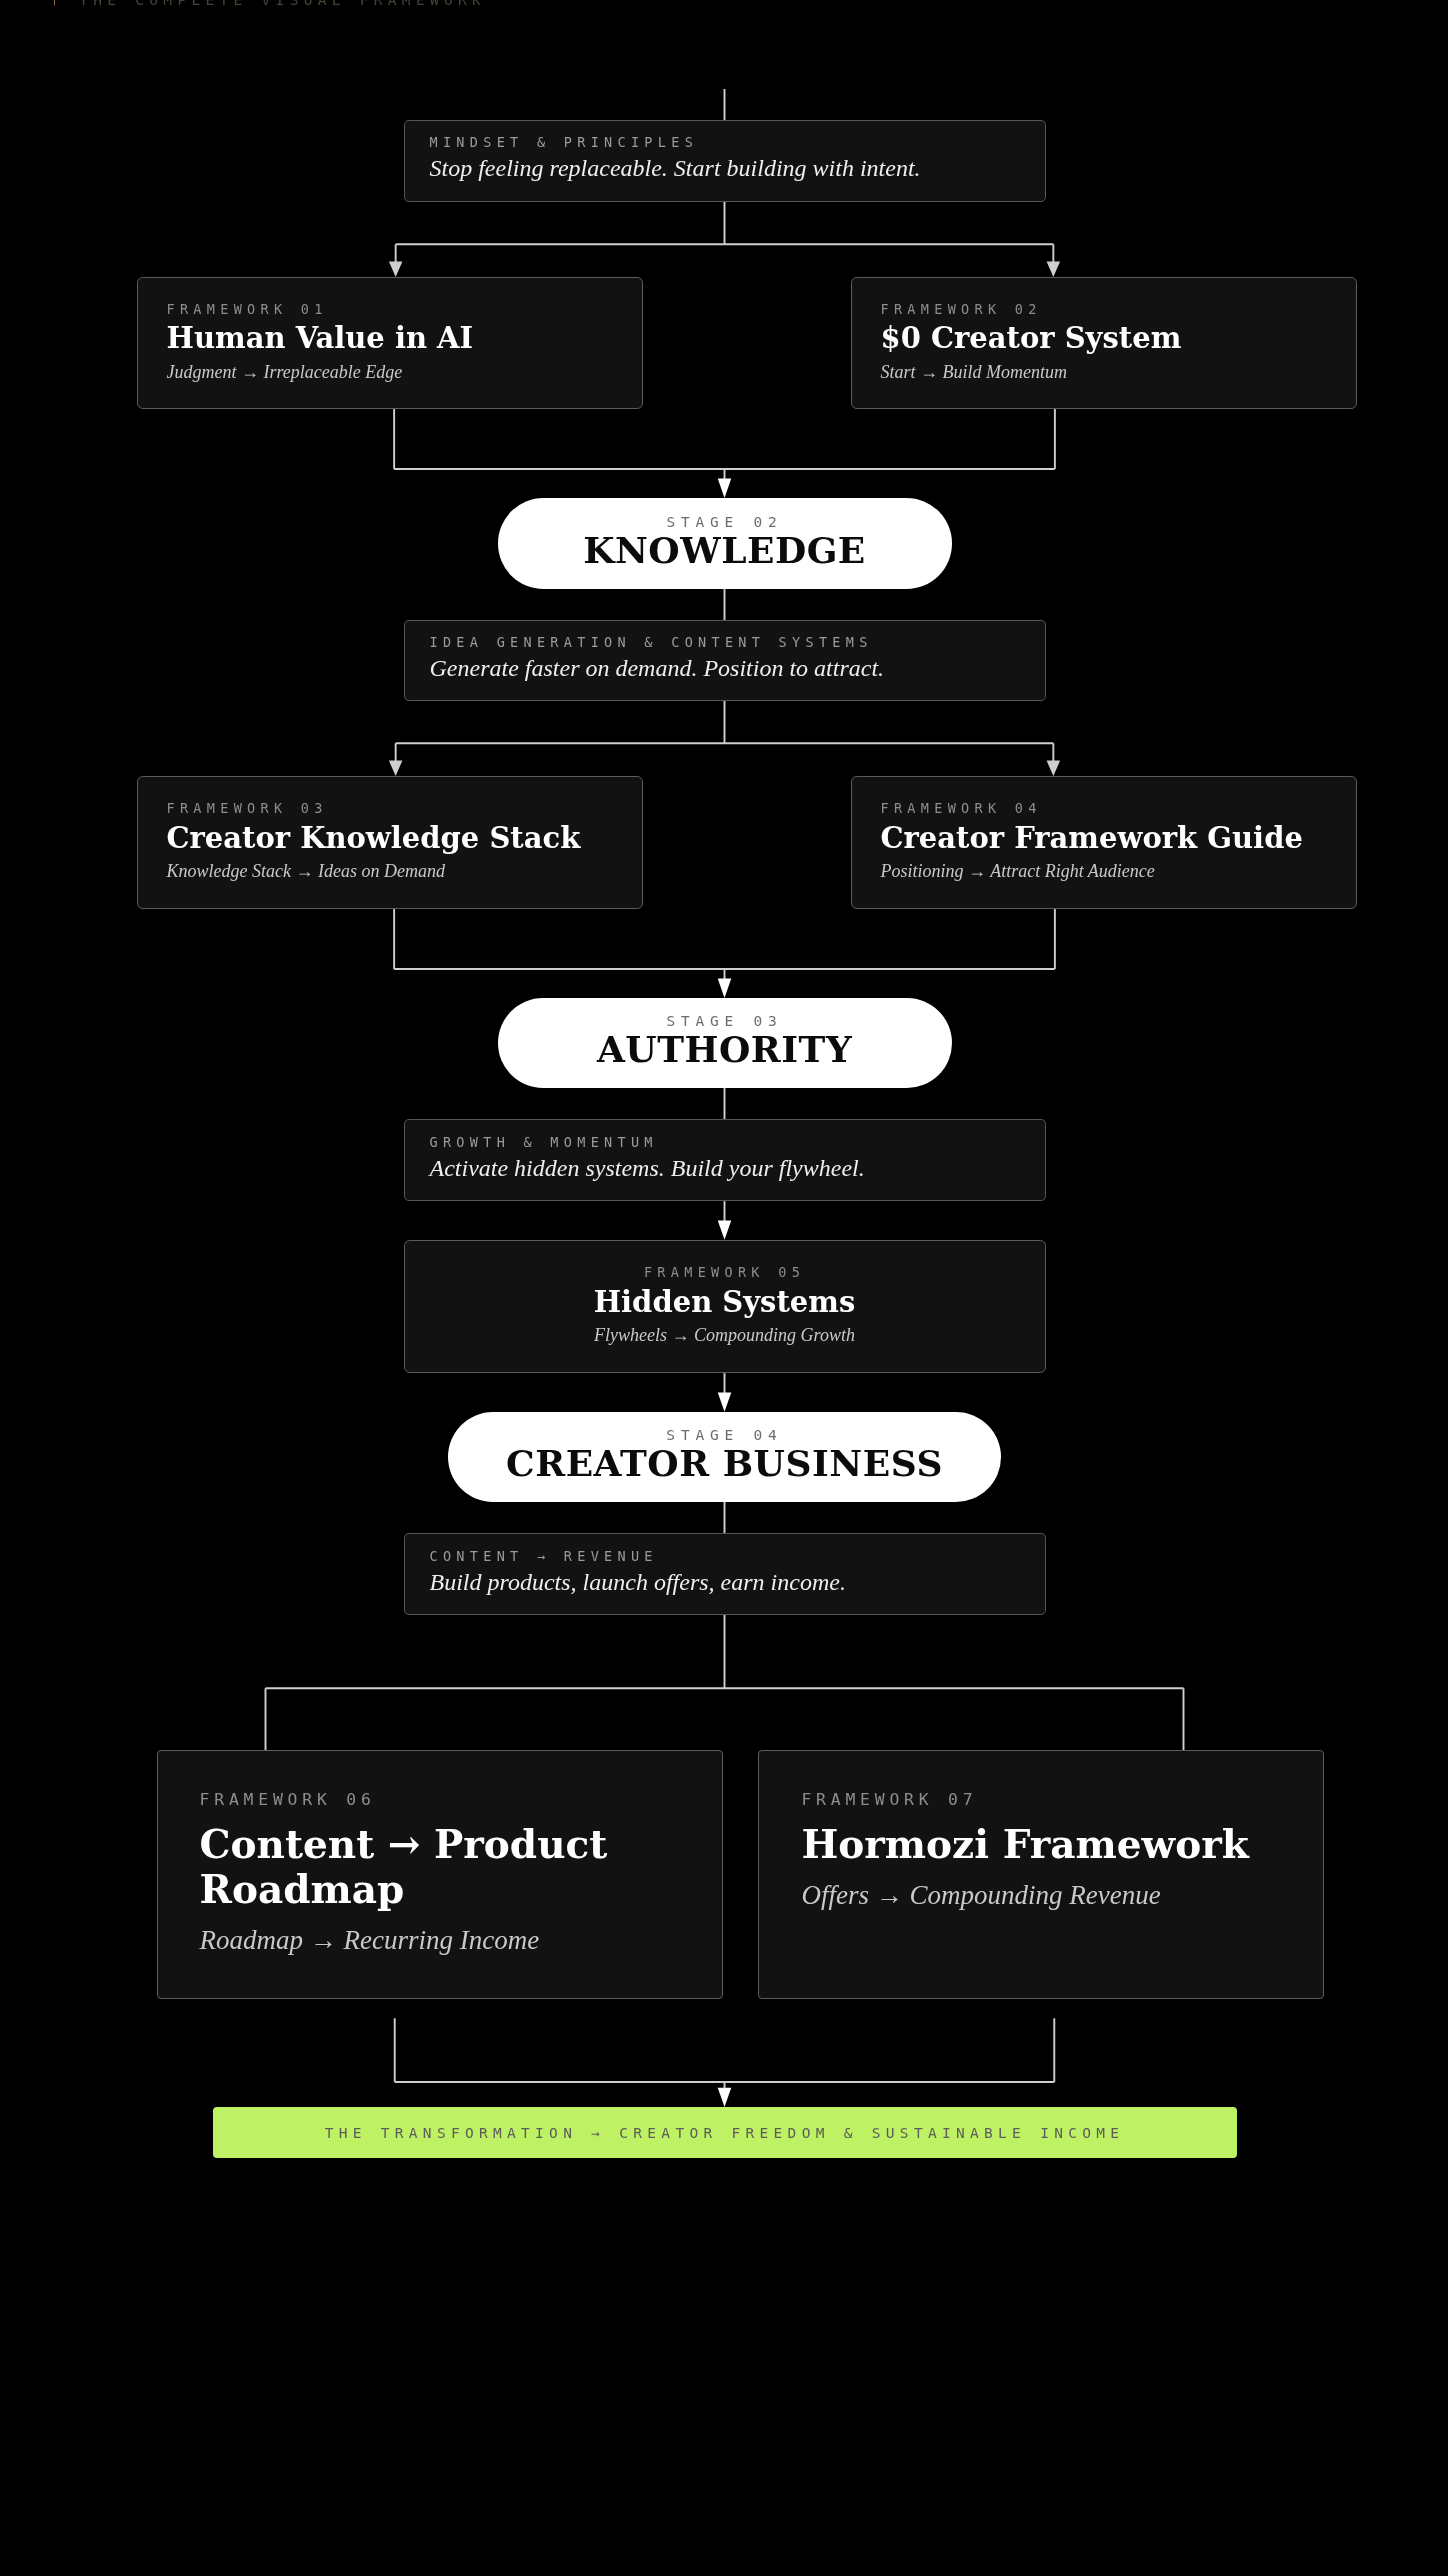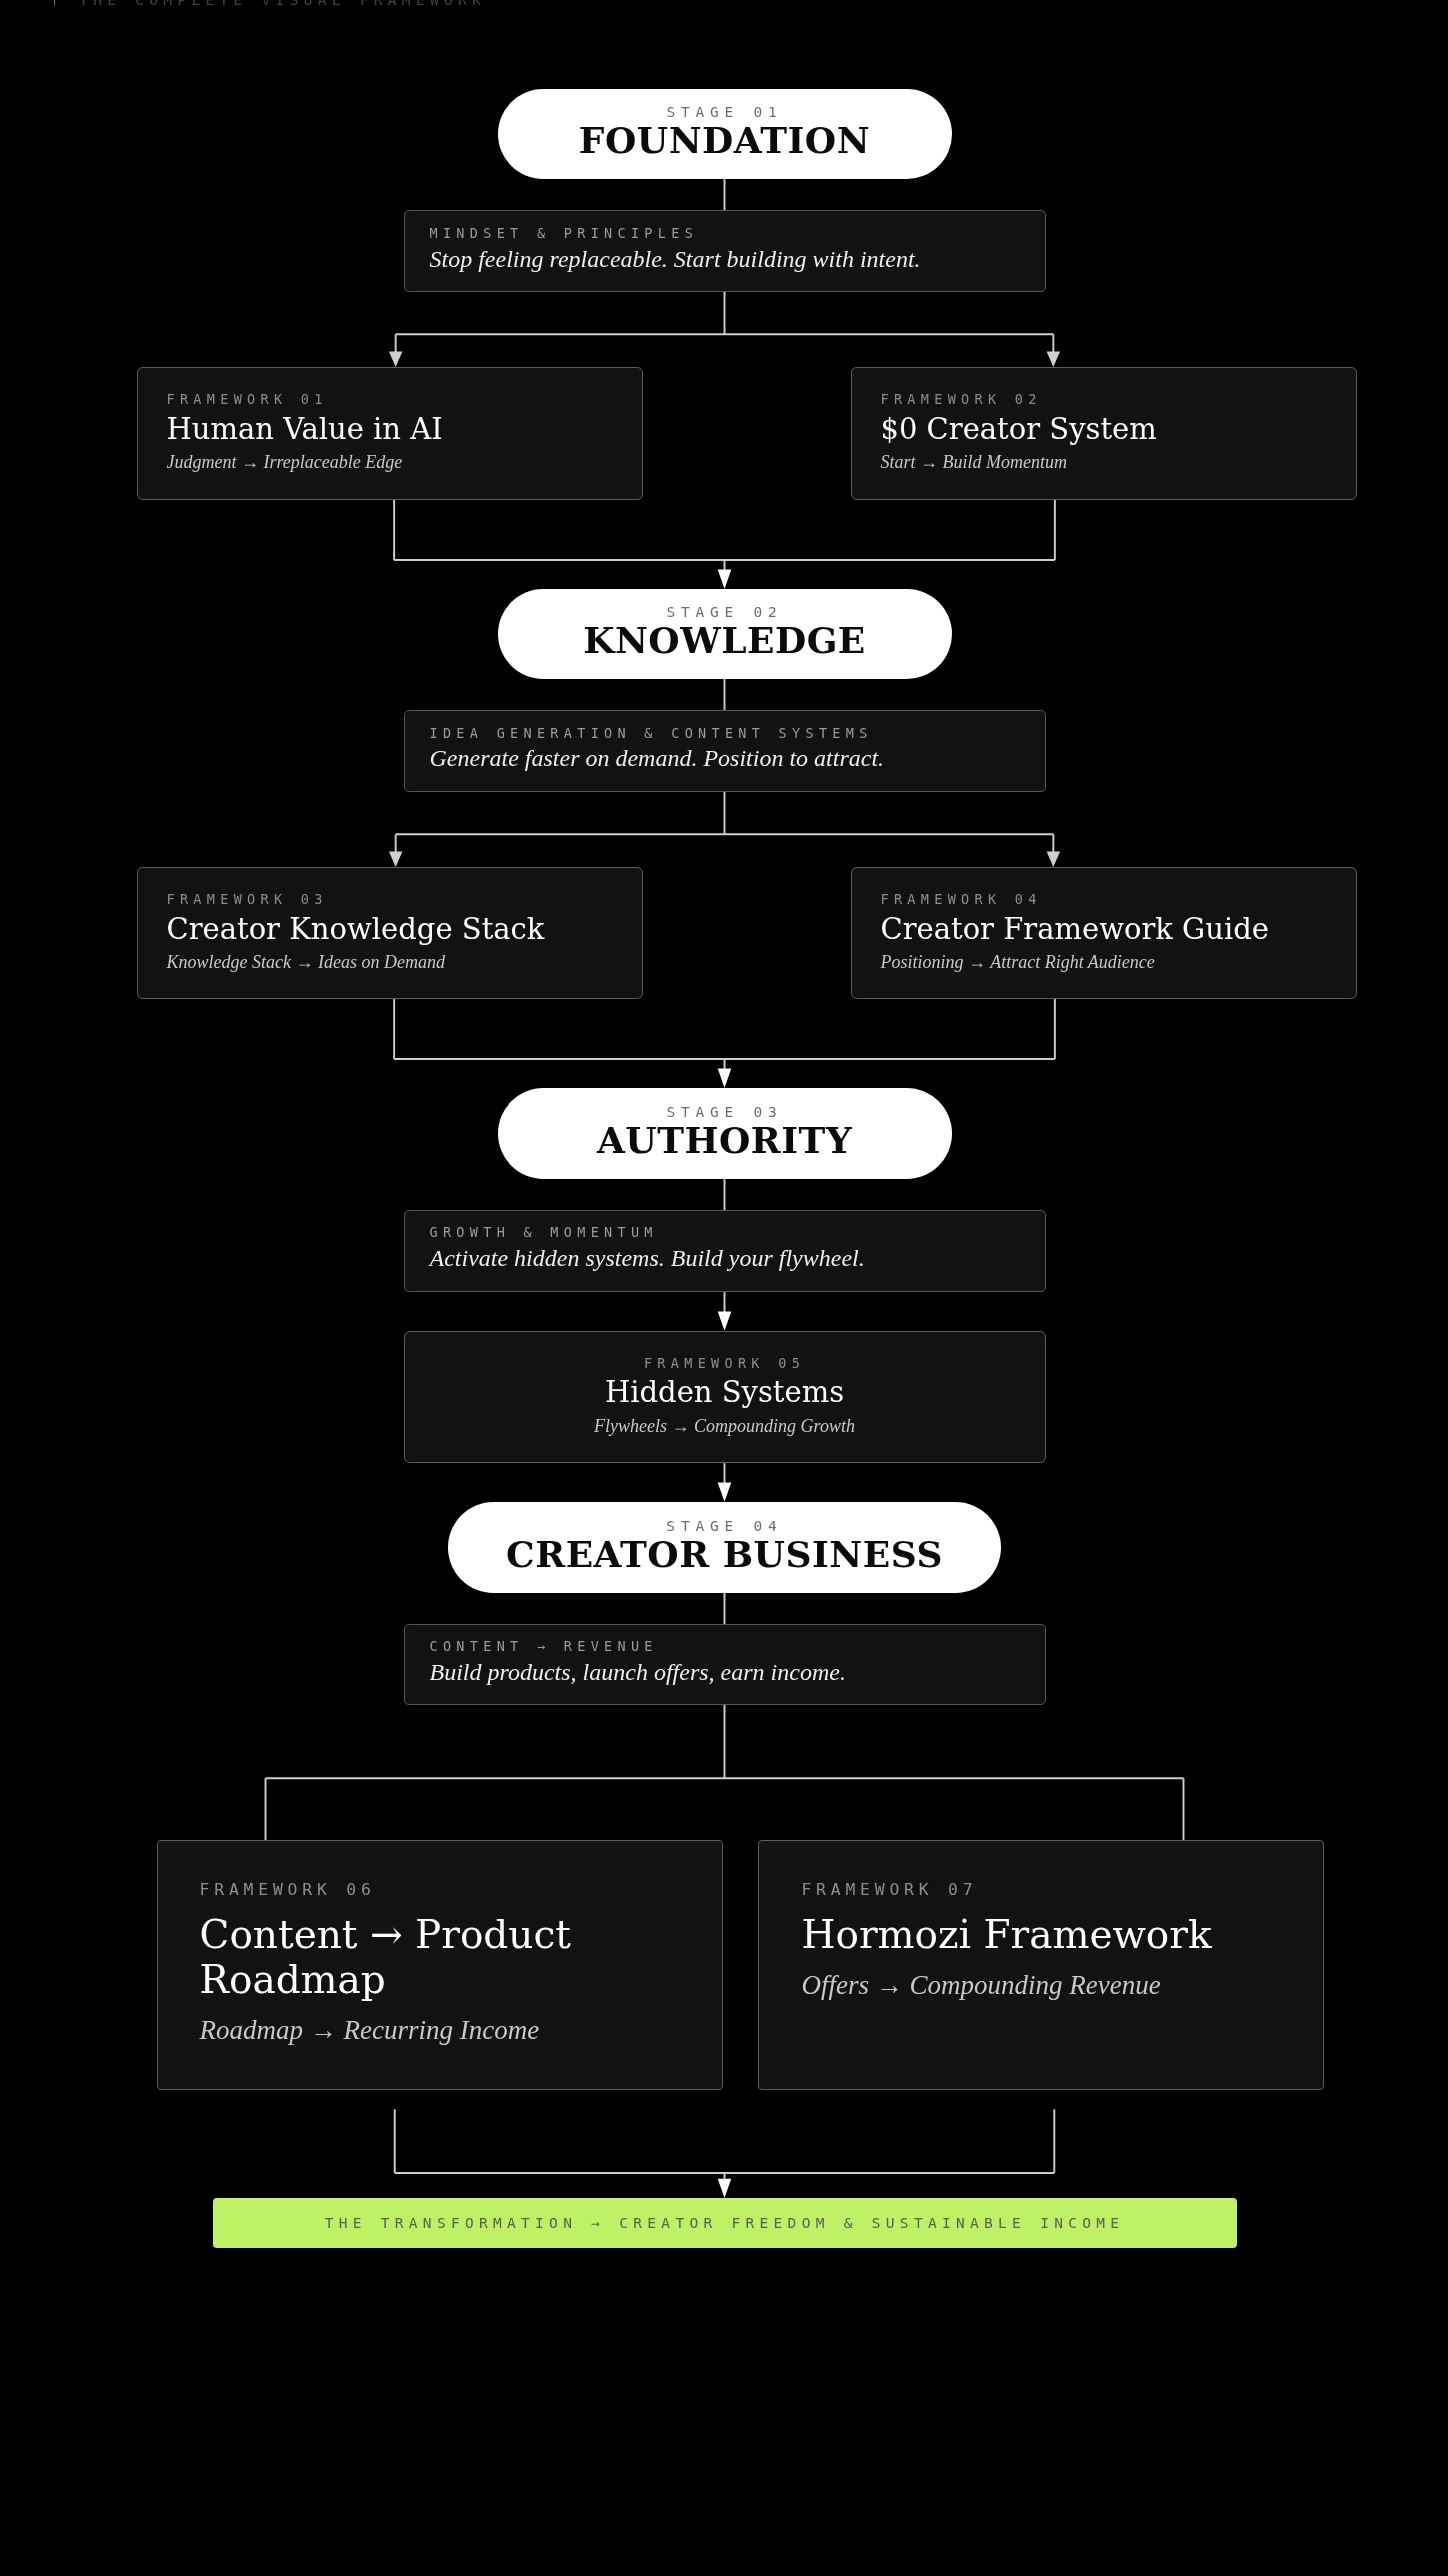--- a/index.html
+++ b/index.html
@@ -225,12 +225,6 @@
 
   <div class="flow">
 
-    <div class="row">
-      <div class="stage-pill">
-        <span class="kicker">STAGE 01</span>
-        <span class="title">FOUNDATION</span>
-      </div>
-    </div>
 
     <svg class="conn" width="1449" height="31" viewBox="0 0 1500 32">
       <line x1="750" y1="0" x2="750" y2="32" stroke="#cfcfcf" stroke-width="2"></line>

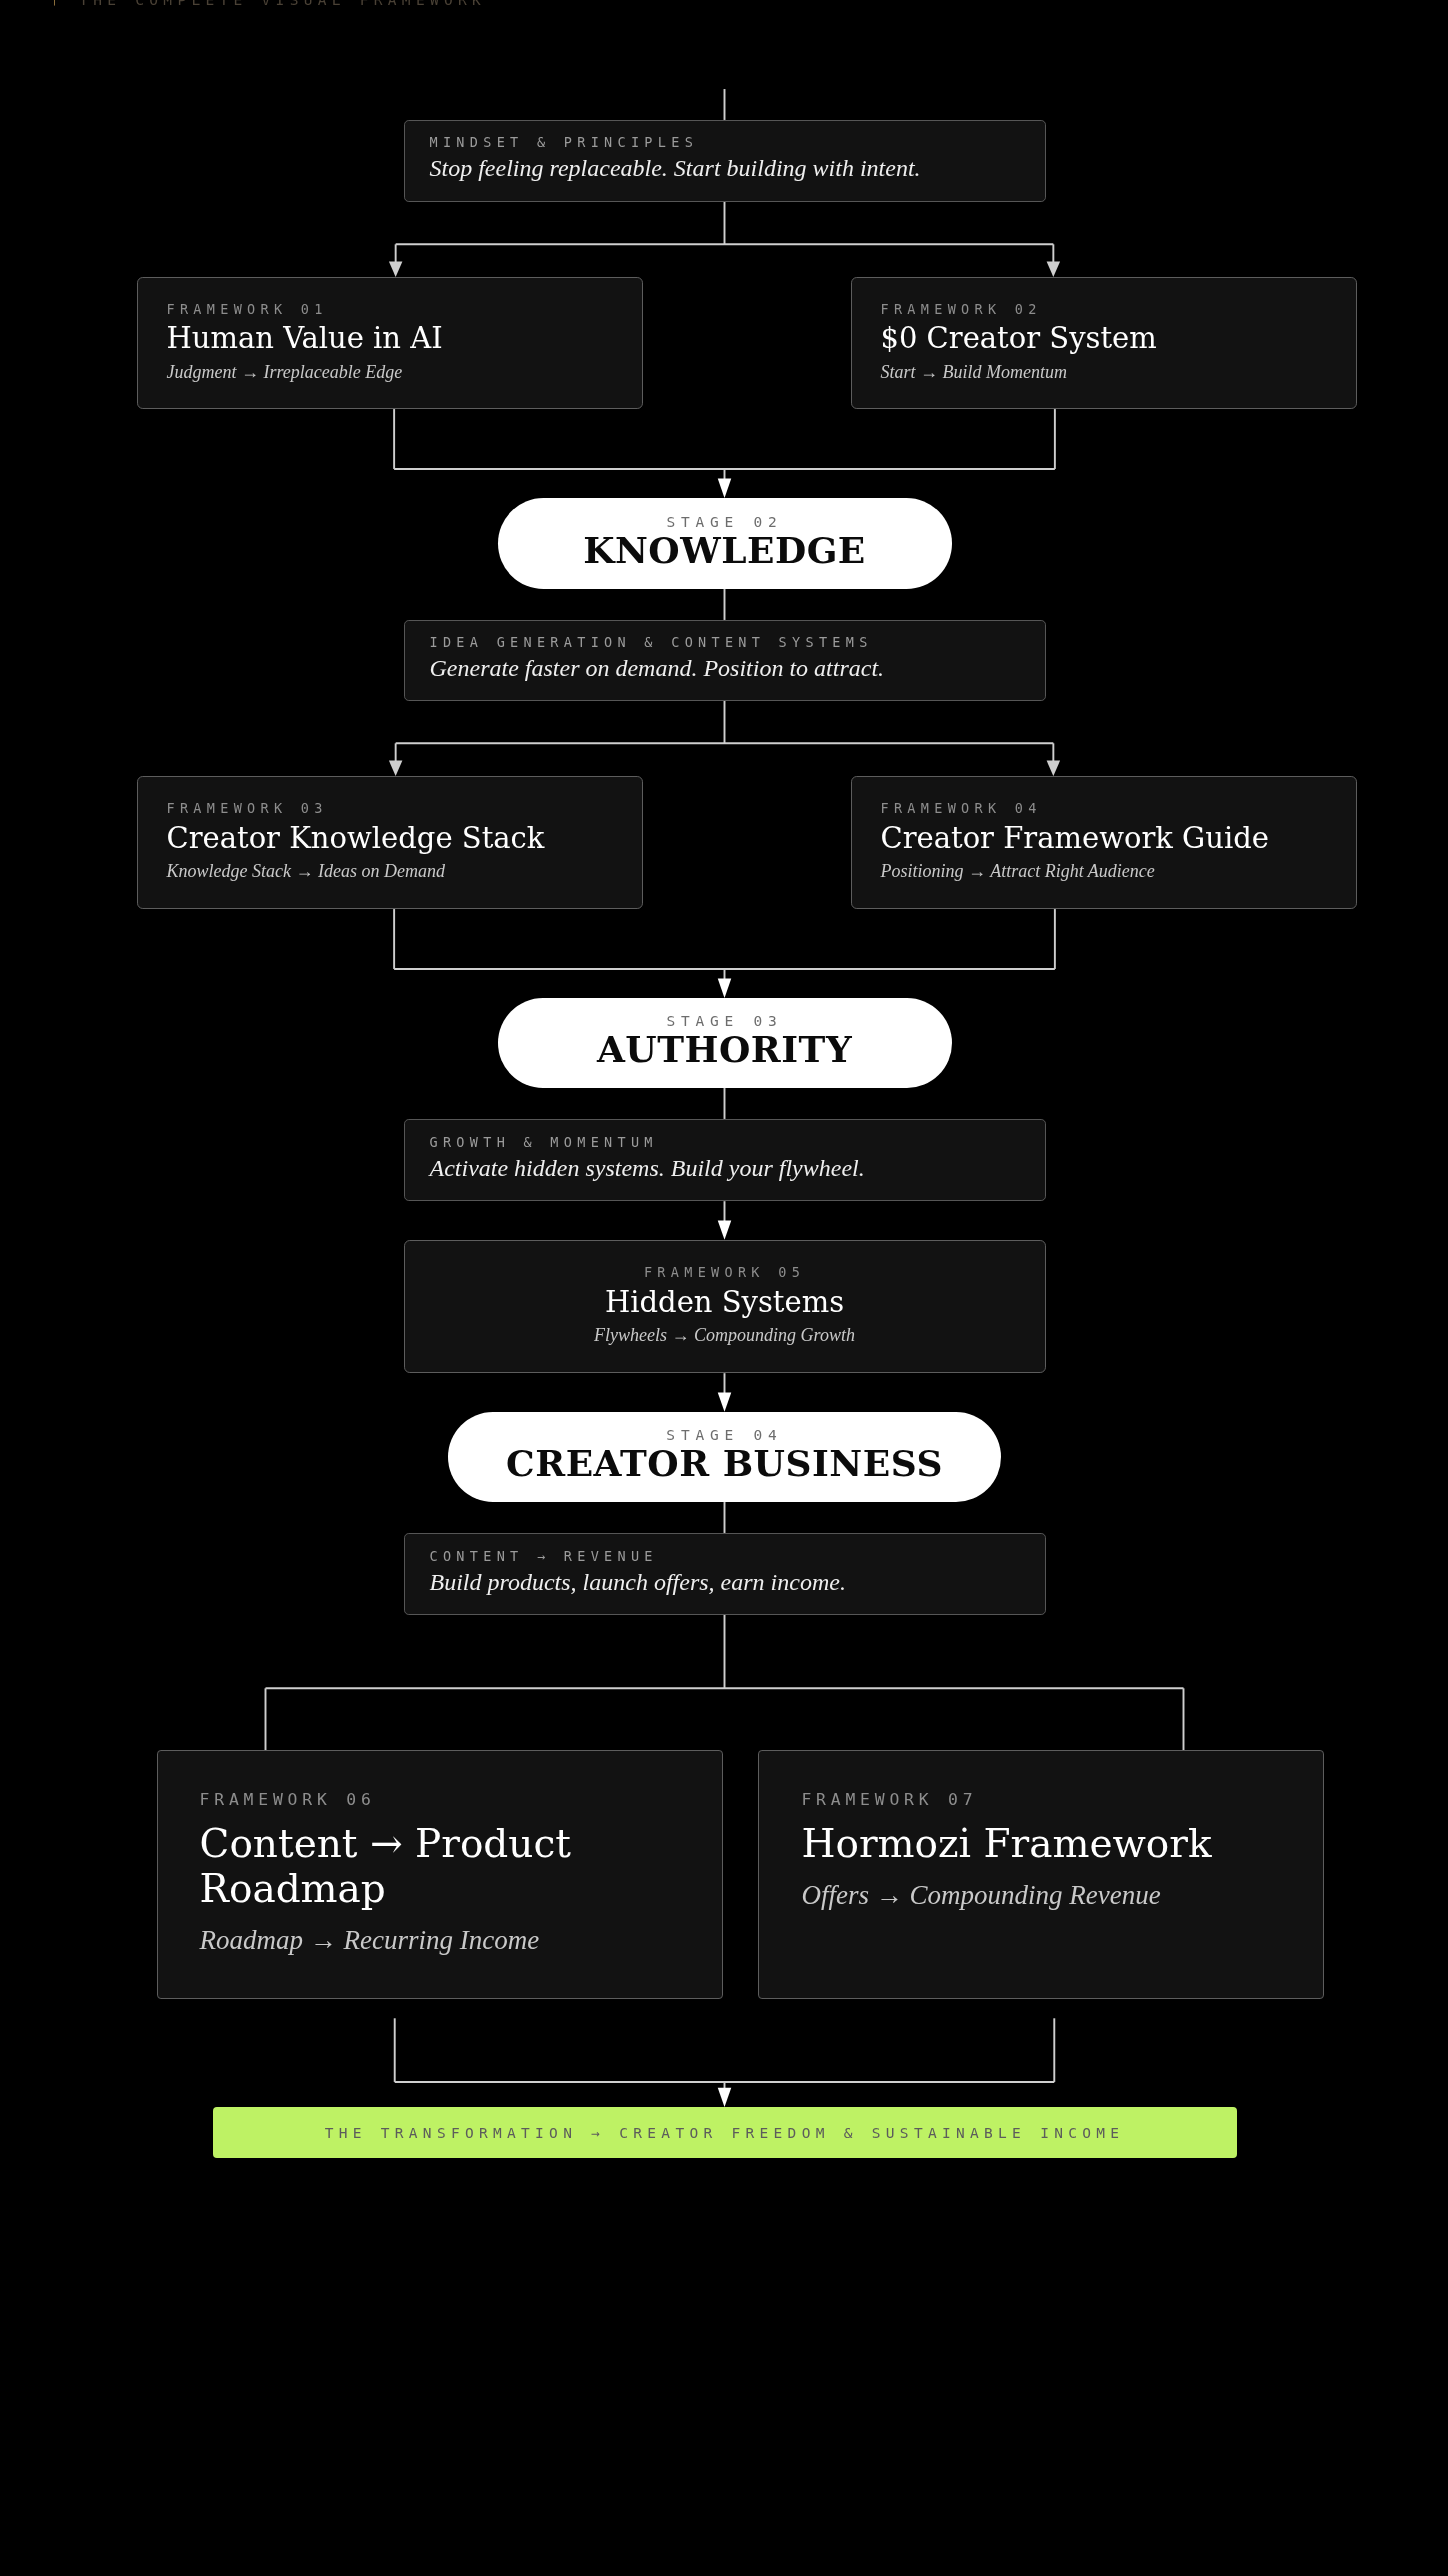--- a/index.html
+++ b/index.html
@@ -149,7 +149,7 @@
   }
   .fw-card .title {
     font-family: "DejaVu Serif", serif;
-    font-weight: 400;
+    font-weight: 700;
     font-size: 29px;
     color: #ffffff;
     display: block;

